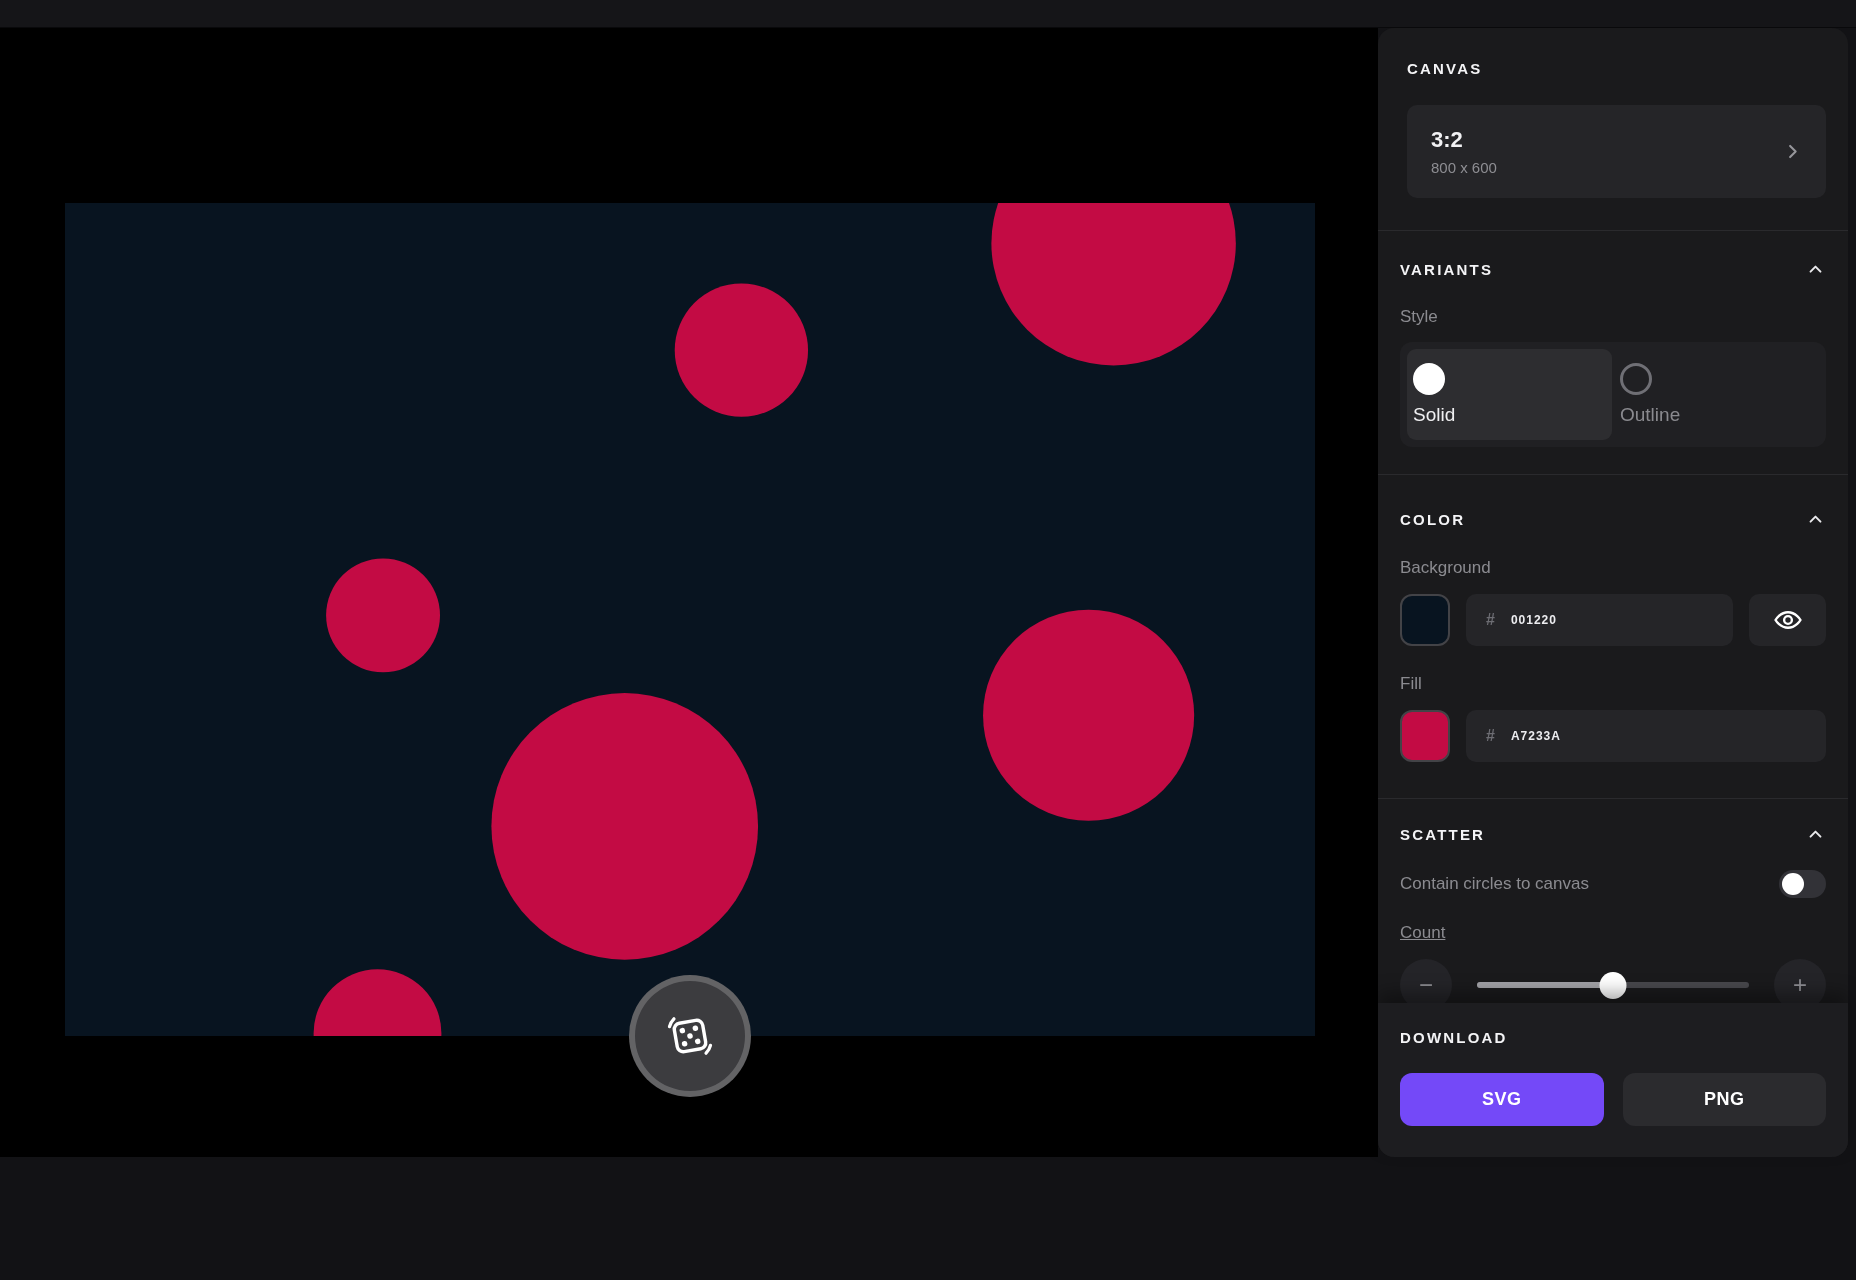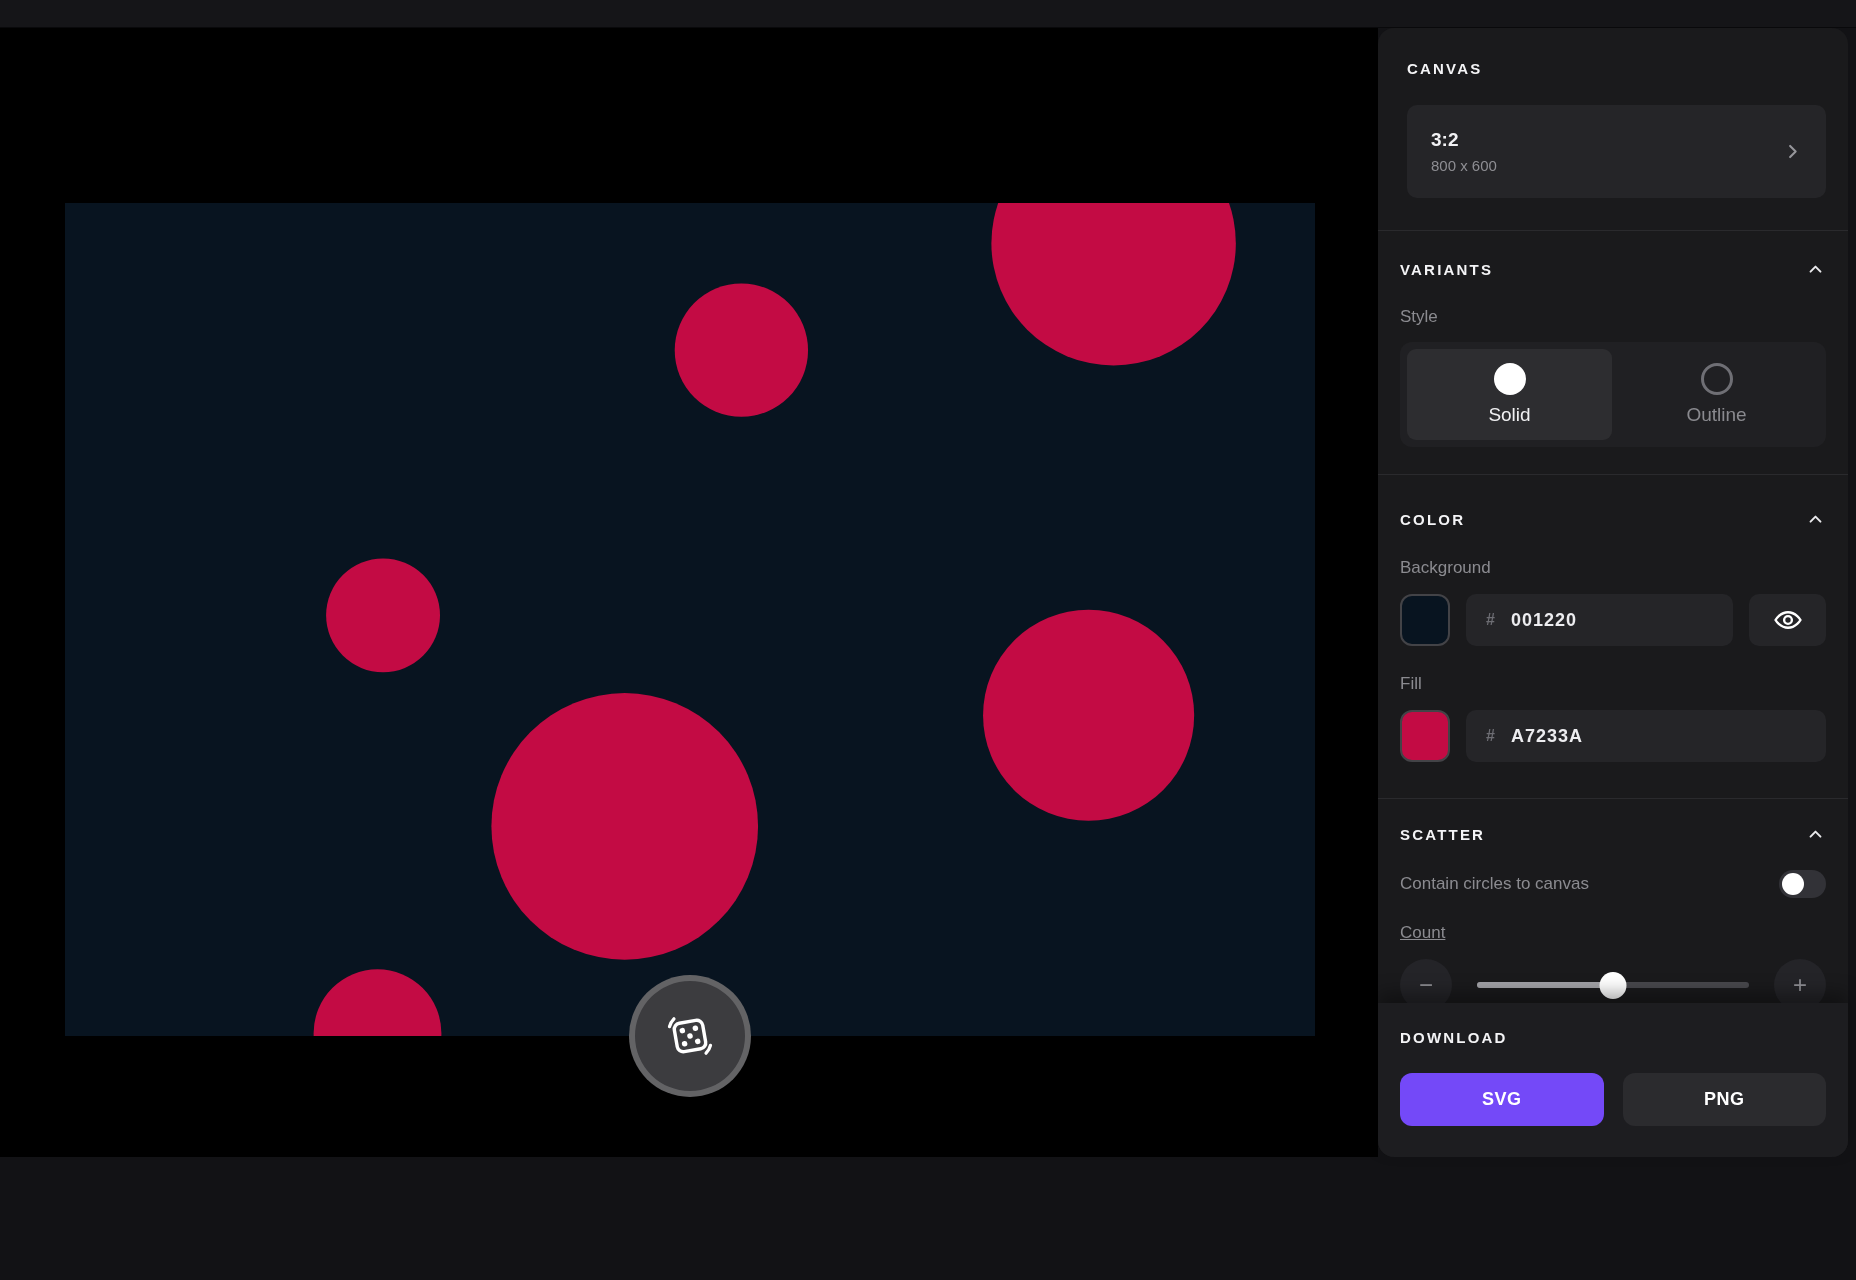--- a/index.html
+++ b/index.html
@@ -59,7 +59,7 @@
     padding:0 24px;box-sizing:border-box;cursor:pointer;border:none;width:100%;
     text-align:left;color:inherit;font-family:inherit;
   }
-  .canvas-card .ratio{font-size:19px;font-weight:700;color:#f2f2f4;}
+  .canvas-card .ratio{font-size:22px;font-weight:700;color:#f2f2f4;}
   .canvas-card .dims{font-size:15px;color:#8e8e93;margin-top:6px;}
   .canvas-card svg{width:19px;height:19px;}
   

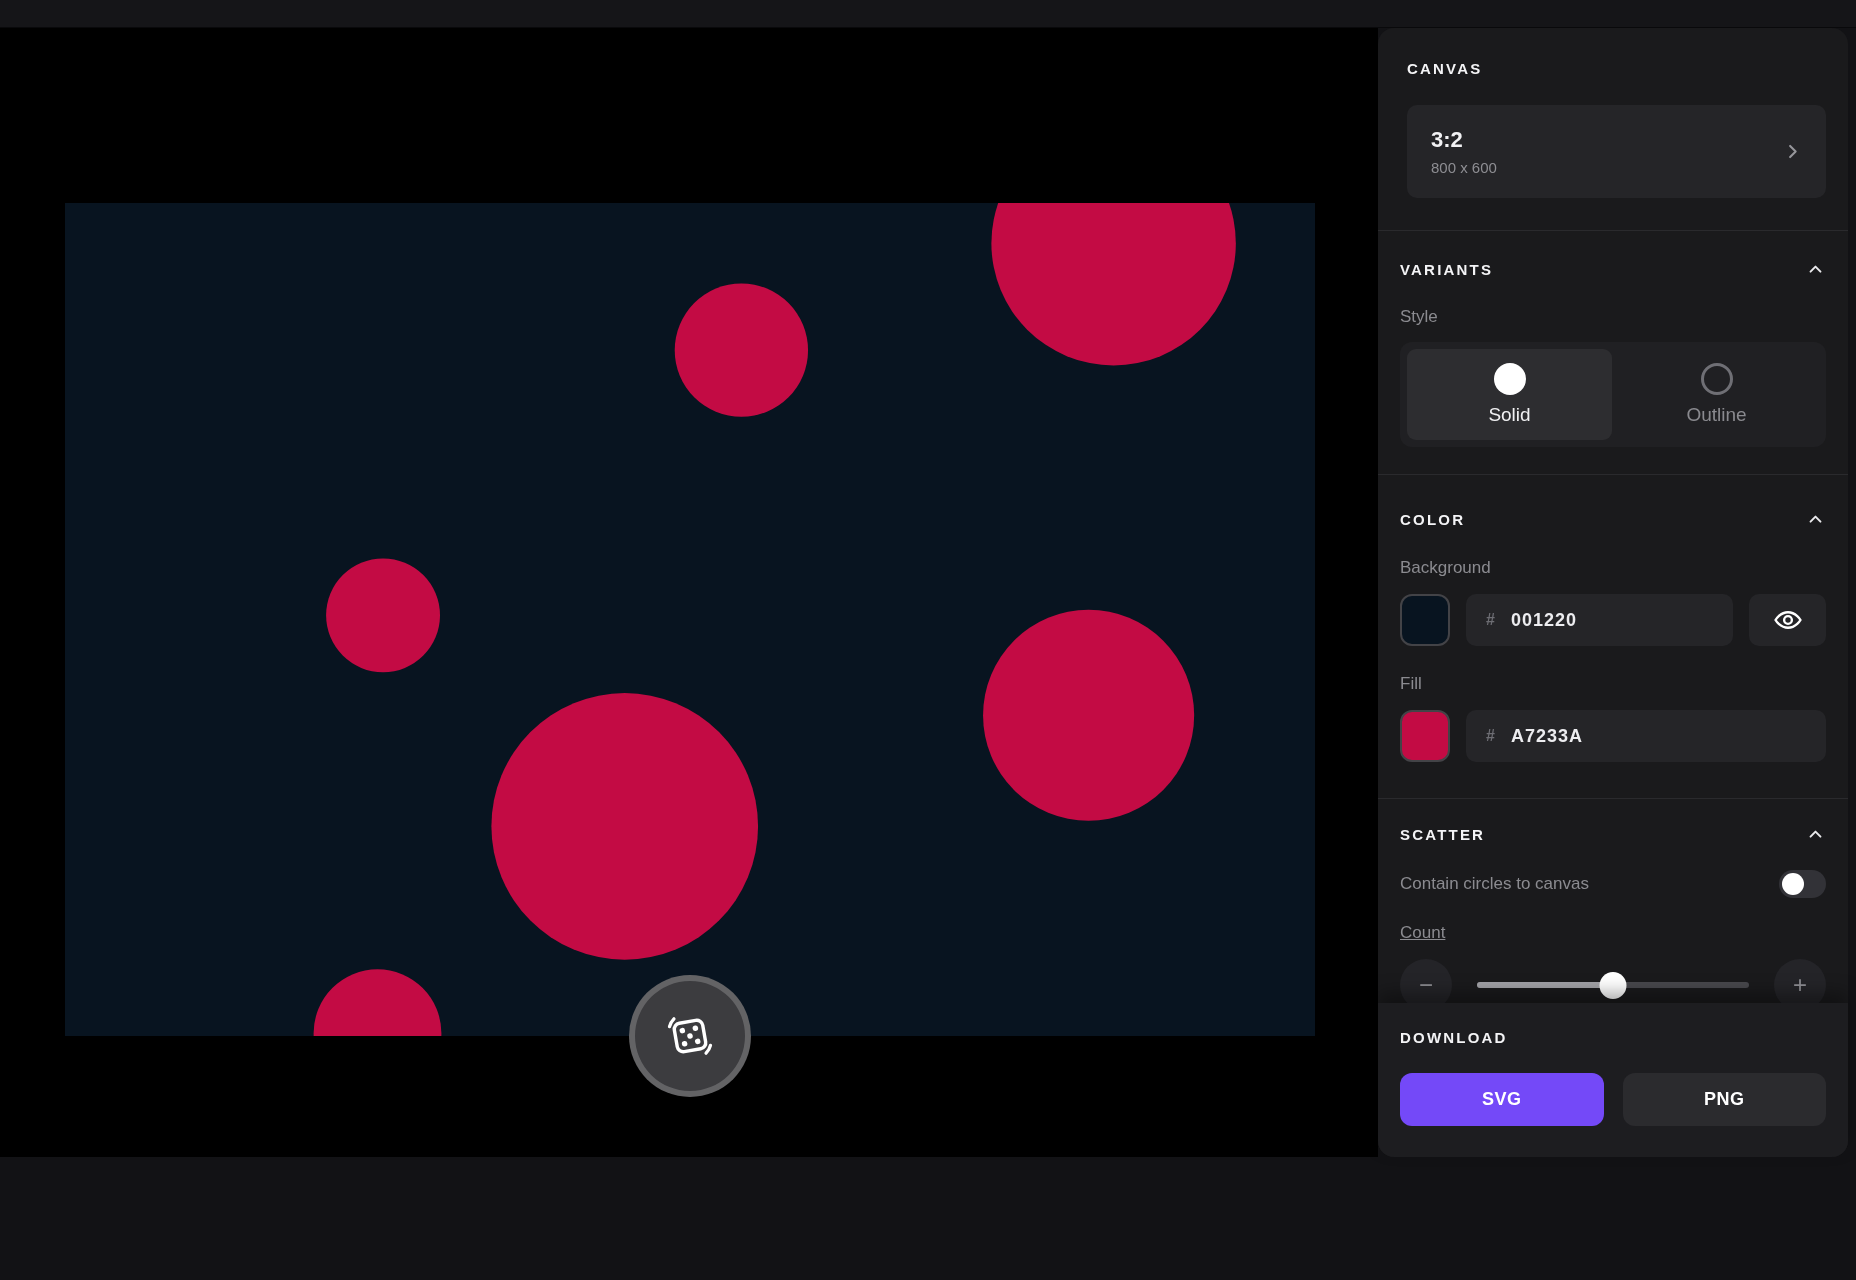--- a/index.html
+++ b/index.html
@@ -71,7 +71,7 @@
   }
   .segment{
     flex:1;border:none;background:transparent;border-radius:9px;cursor:pointer;
-    display:flex;flex-direction:column;align-items:center;justify-content:center;gap:9px;
+    display:flex;flex-direction:column;align-items:flex-start;justify-content:center;gap:9px;
     font-family:inherit;
   }
   .segment.selected{background:#2d2d30;}

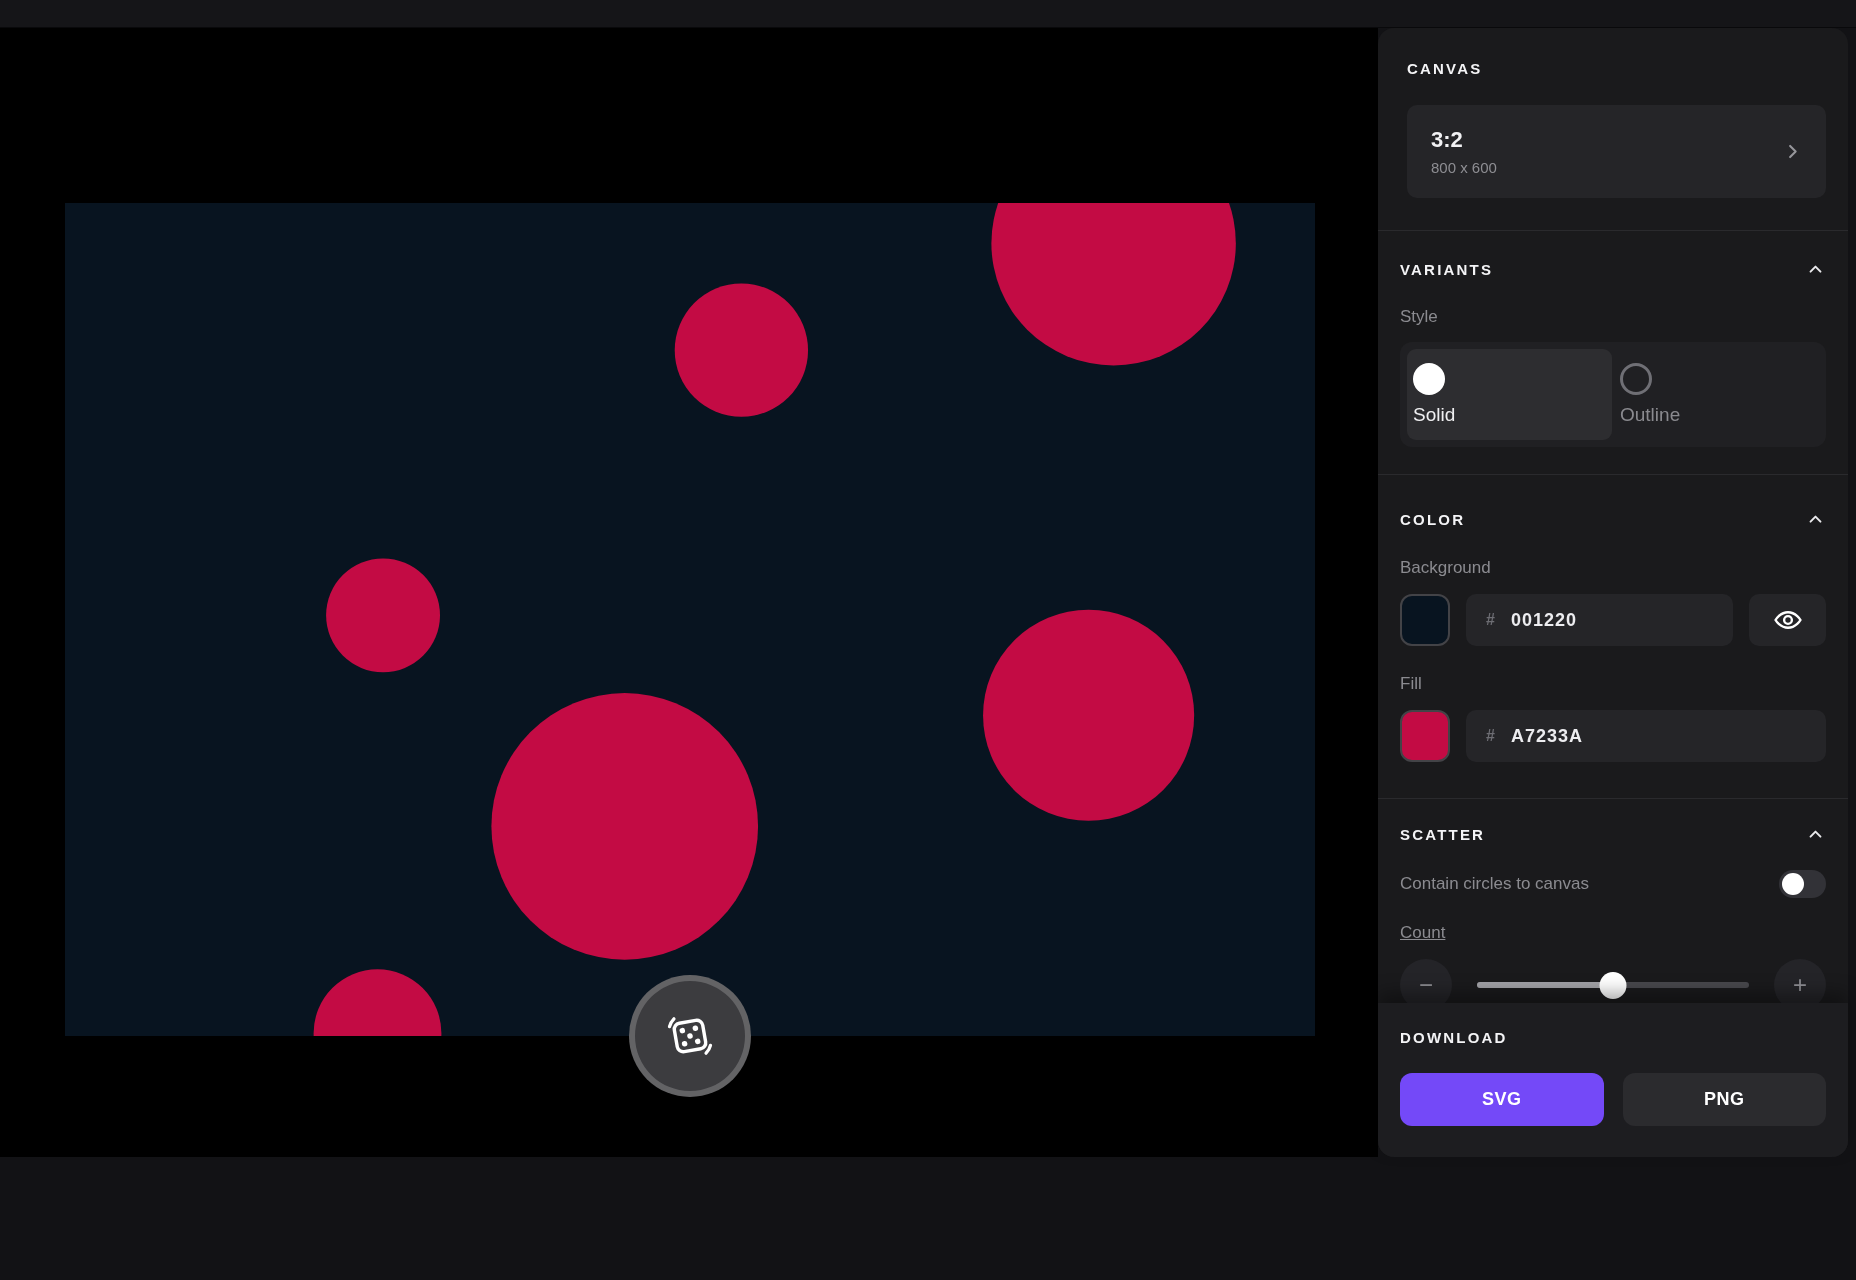--- a/index.html
+++ b/index.html
@@ -94,7 +94,7 @@
   .hash{color:#6d6d73;font-size:16px;font-weight:600;}
   .hex-input{
     background:transparent;border:none;outline:none;color:#ededf0;
-    font-size:18px;font-weight:600;letter-spacing:1px;width:100%;
+    font-size:12px;font-weight:600;letter-spacing:1px;width:100%;
     font-family:inherit;
   }
   .eye-btn{

